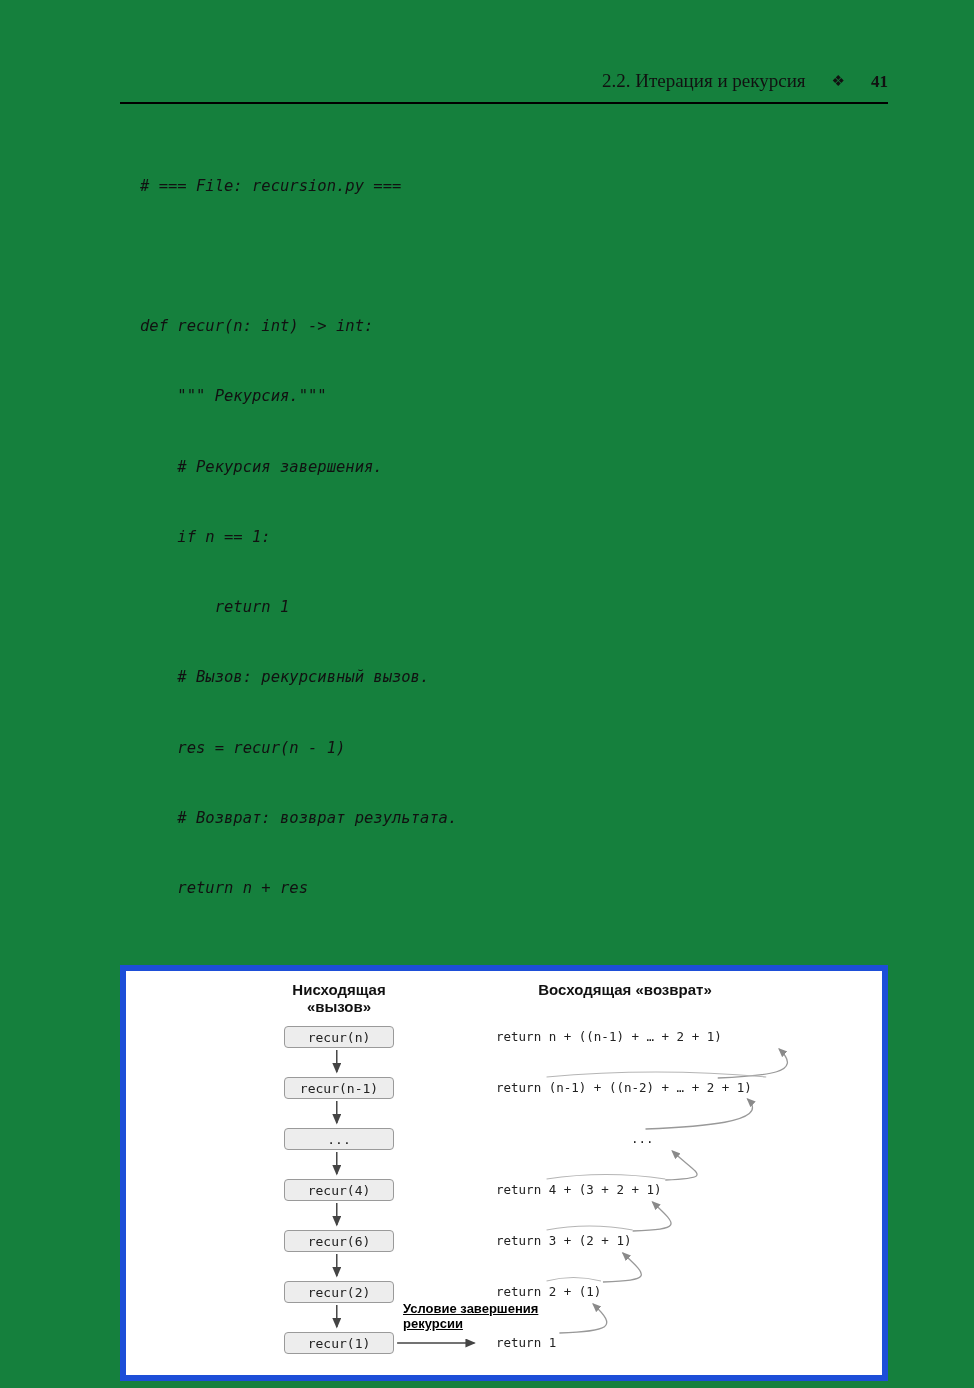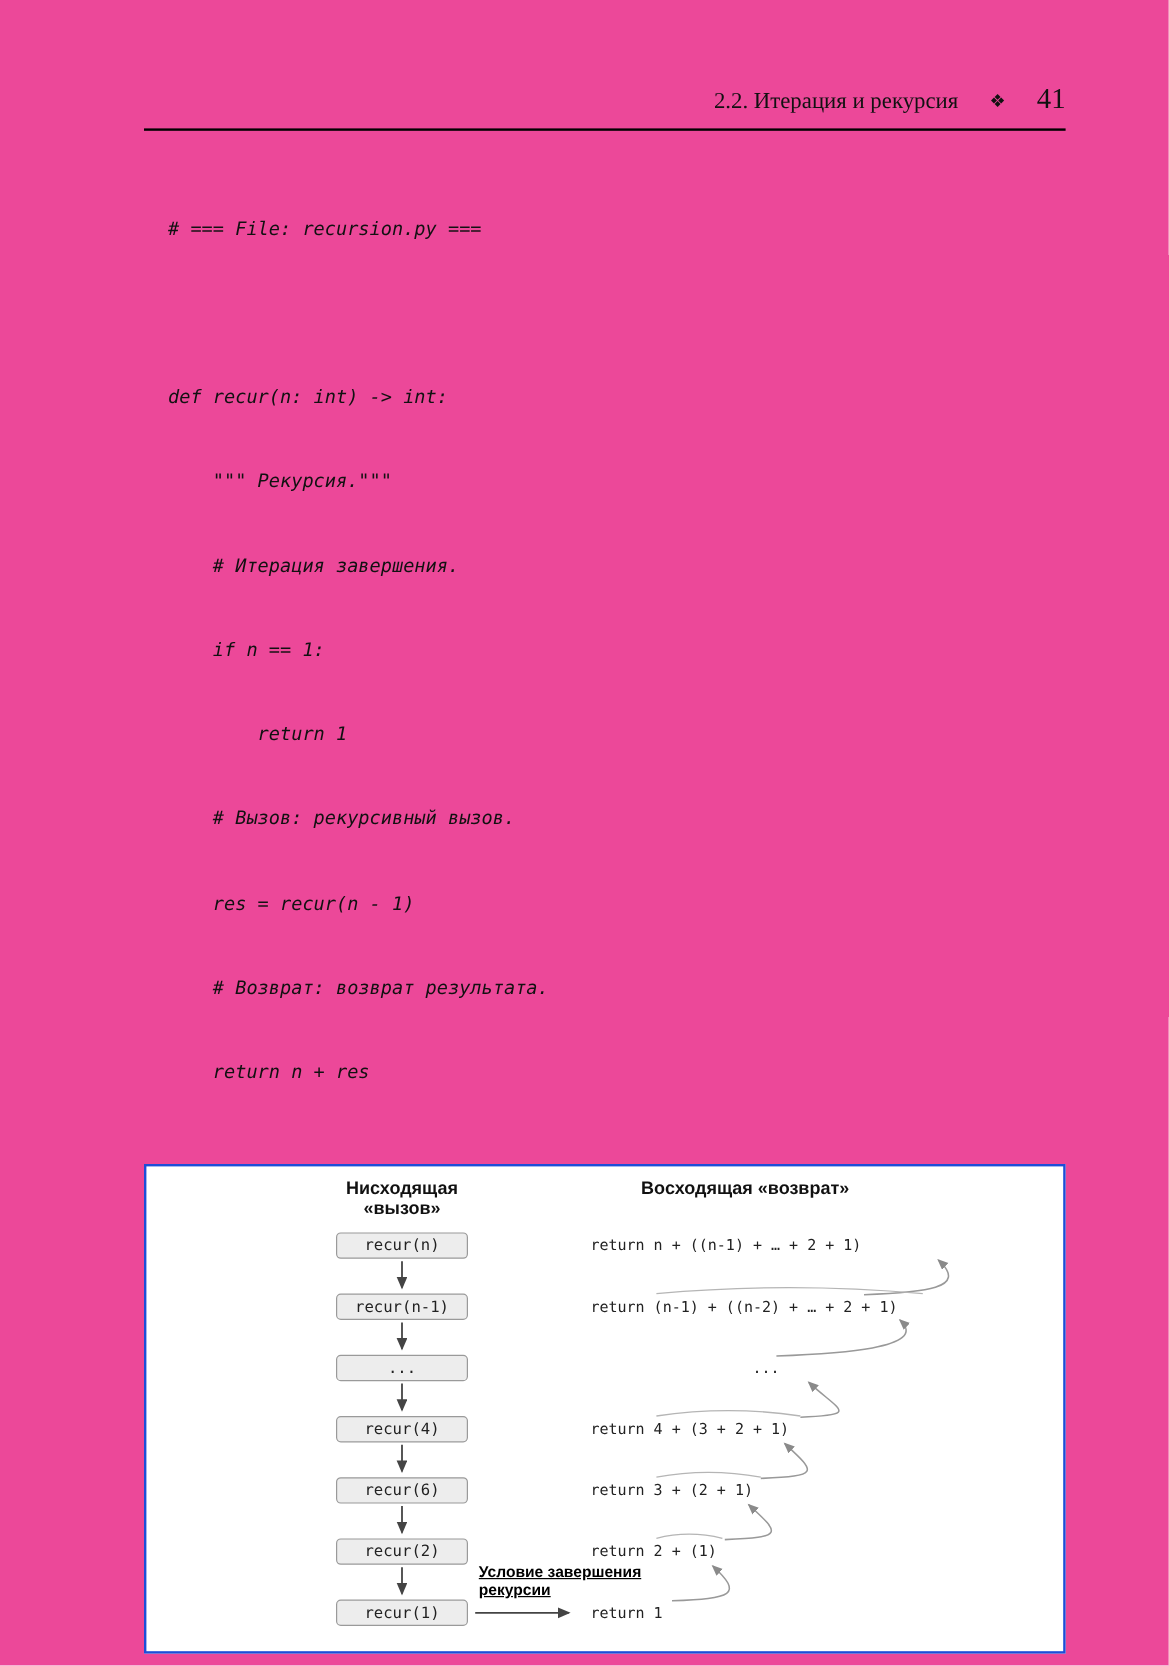--- a/index.html
+++ b/index.html
@@ -8,7 +8,7 @@
     width:974px; height:1388px;
     box-sizing:border-box;
     padding:70px 86px 30px 120px;
-    background:#ec4899;
+    background:#15803d;
     color:#111;
     font-family:"Liberation Serif", serif;
   }

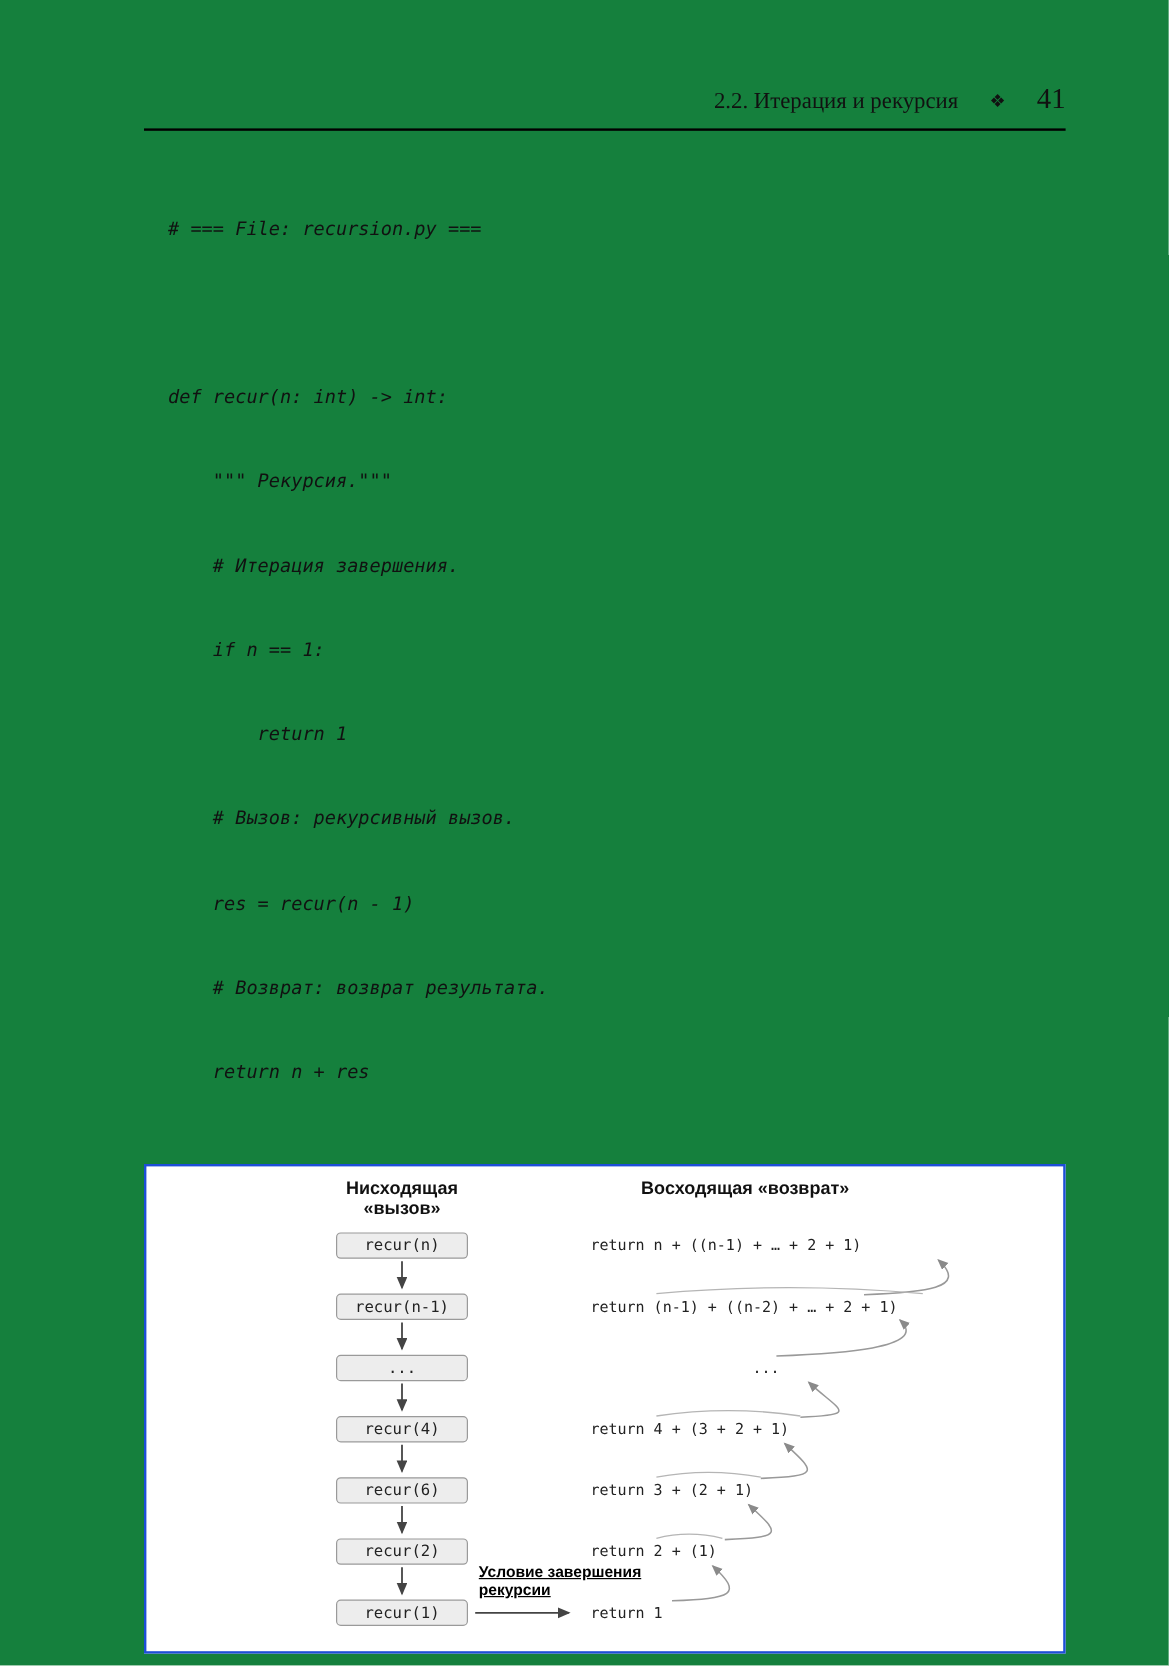--- a/index.html
+++ b/index.html
@@ -22,7 +22,7 @@
     font-size:19px;
   }
   .page-header .diamond { font-size:15px; transform:translateY(-1px); }
-  .page-header .pnum { font-weight:normal; font-size:24px; }
+  .page-header .pnum { font-weight:bold; font-size:17px; }
 
   
   .code {

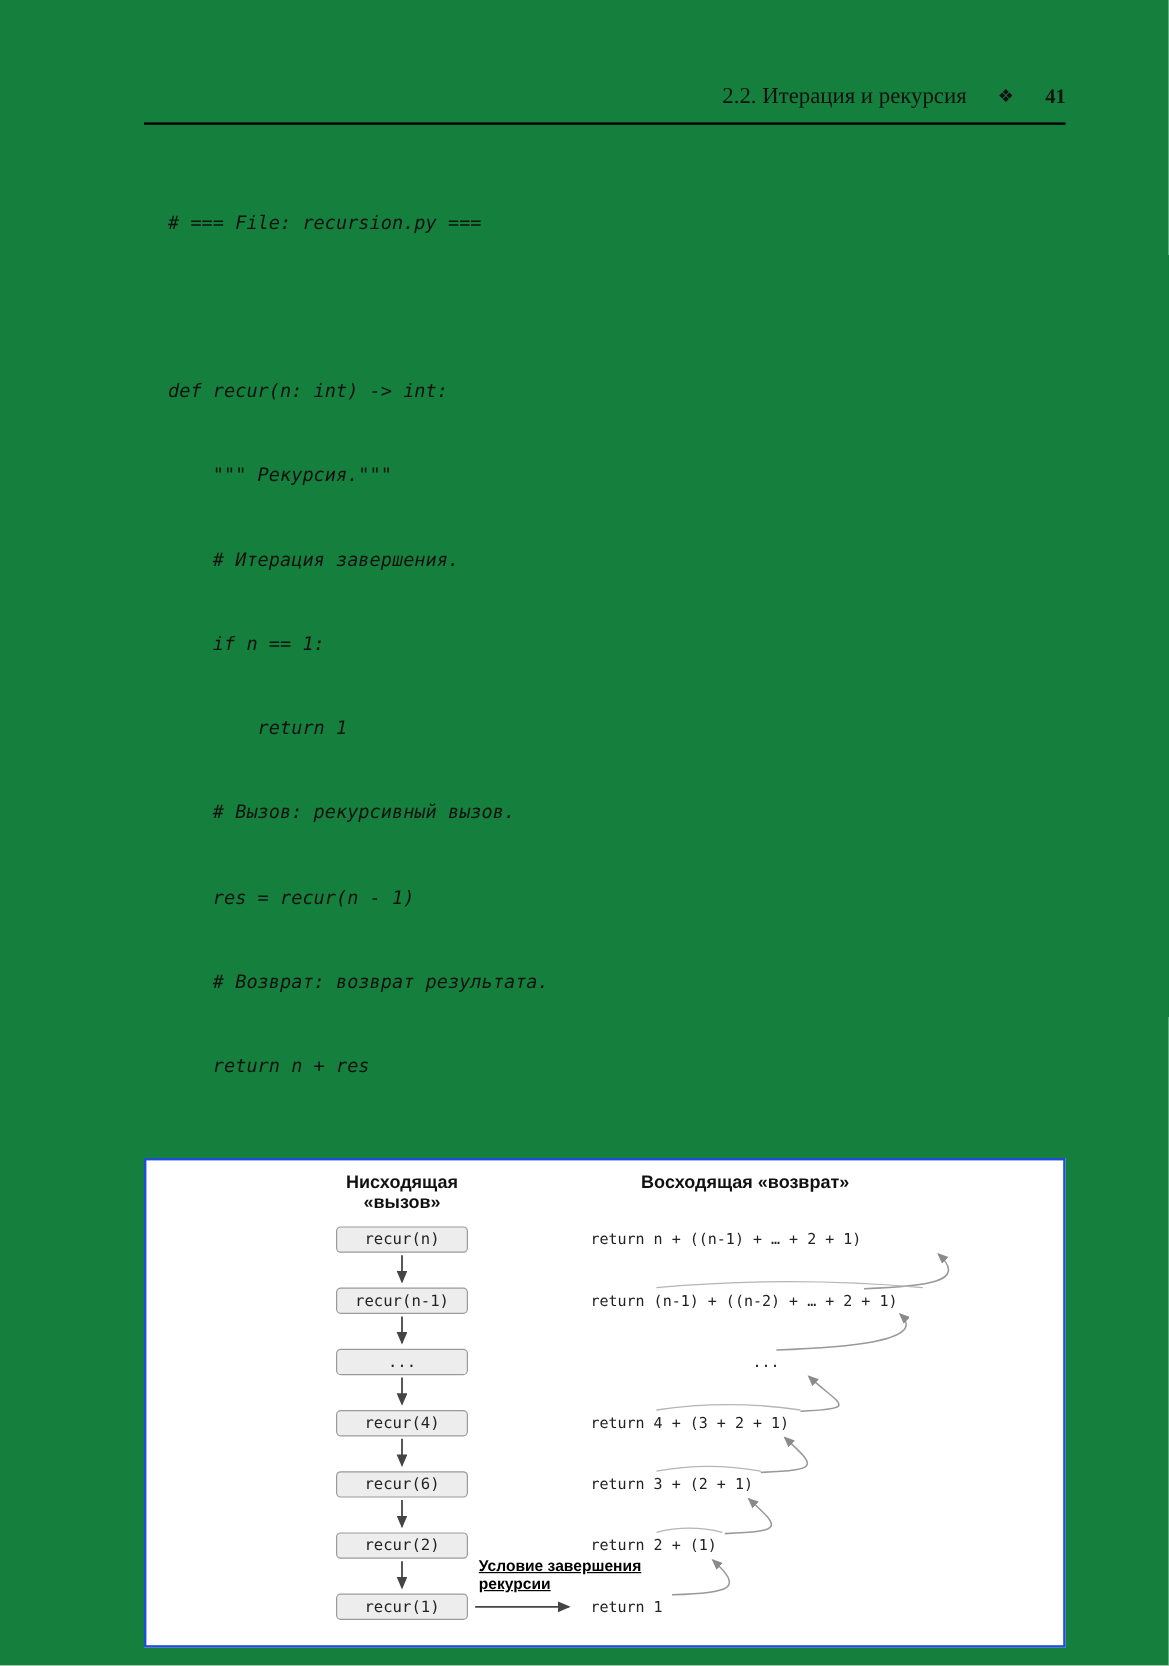--- a/index.html
+++ b/index.html
@@ -86,7 +86,7 @@
     <div class="code-line"></div>
     <div class="code-line">def recur(n: int) -&gt; int:</div>
     <div class="code-line">    """ Рекурсия."""</div>
-    <div class="code-line">    # Итерация завершения.</div>
+    <div class="code-line">    # Рекурсия завершения.</div>
     <div class="code-line">    if n == 1:</div>
     <div class="code-line">        return 1</div>
     <div class="code-line">    # Вызов: рекурсивный вызов.</div>

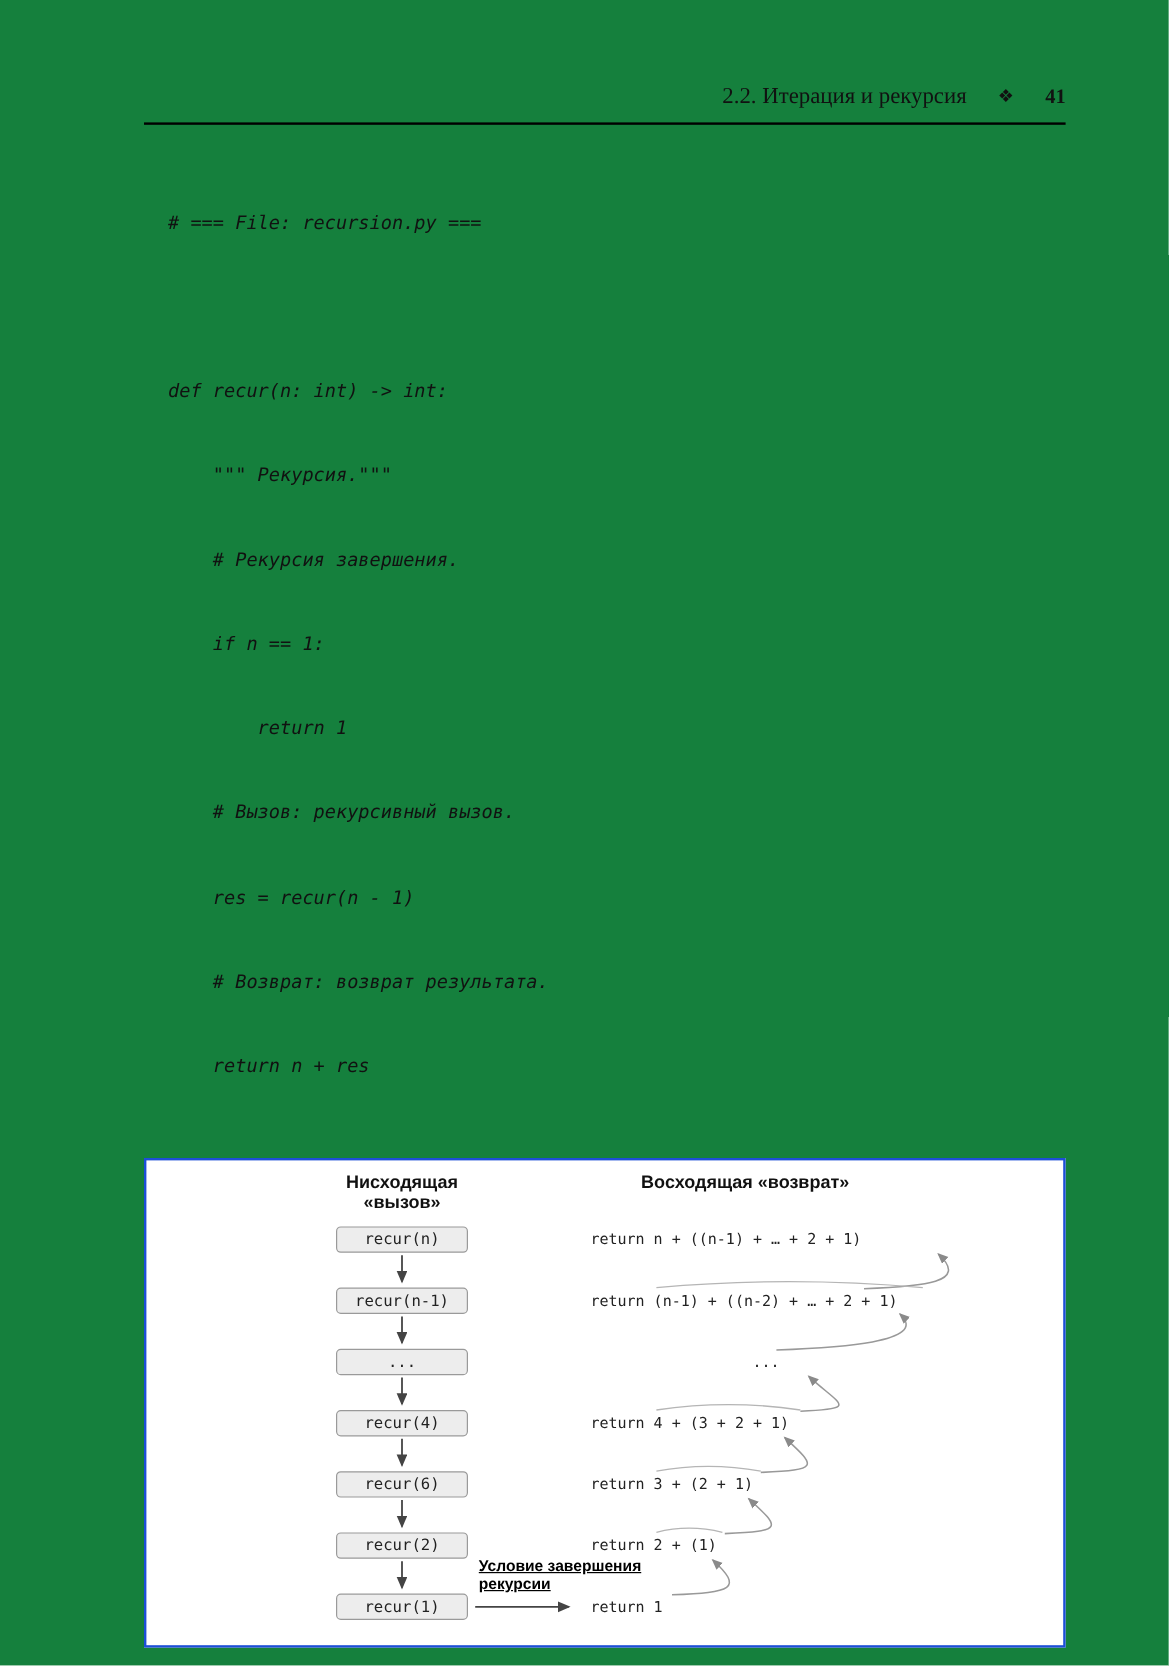--- a/index.html
+++ b/index.html
@@ -38,7 +38,7 @@
   .diagram {
     position:relative;
     margin:18px 0 0 0;
-    border:2px solid #1d4ed8;
+    border:6px solid #1d4ed8;
     height:404px;
     background:#fff;
   }

